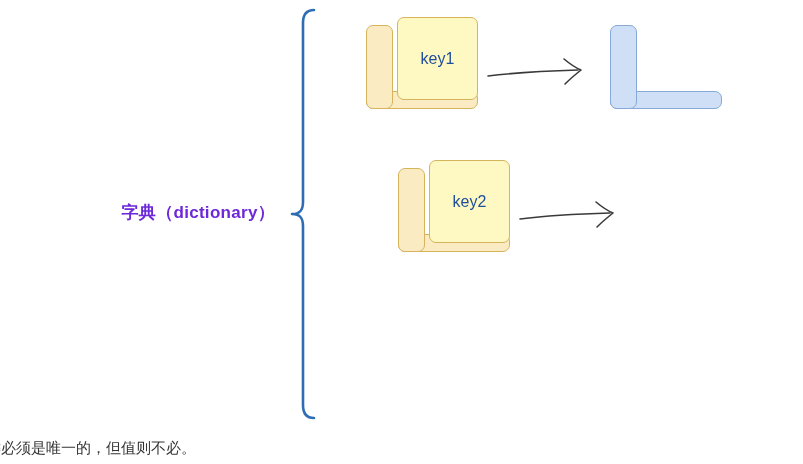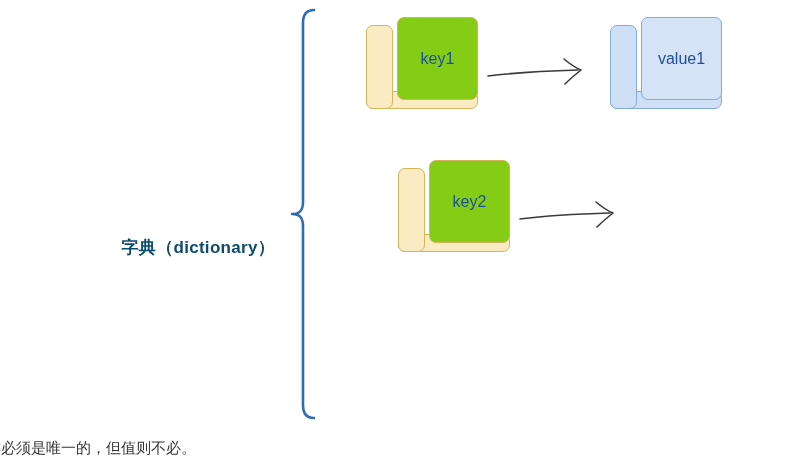--- a/index.html
+++ b/index.html
@@ -108,7 +108,7 @@
   .book-key .spine,
   .book-key .base,
   .book-key .page {
-    background: #84cc16;
+    background: #fef9c3;
     border-color: #D6B45C;
   }
   .book-key .spine { background: #FAEBC3; }

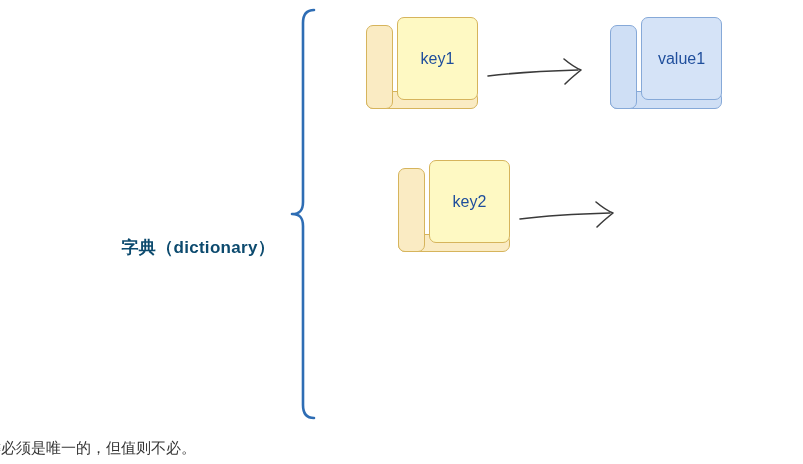--- a/index.html
+++ b/index.html
@@ -182,9 +182,6 @@
     <div class="book book-value">
       <div class="base"></div>
       <div class="spine"></div>
-      <div class="page">
-        <span class="label">value1</span>
-      </div>
     </div>
   </div>
 

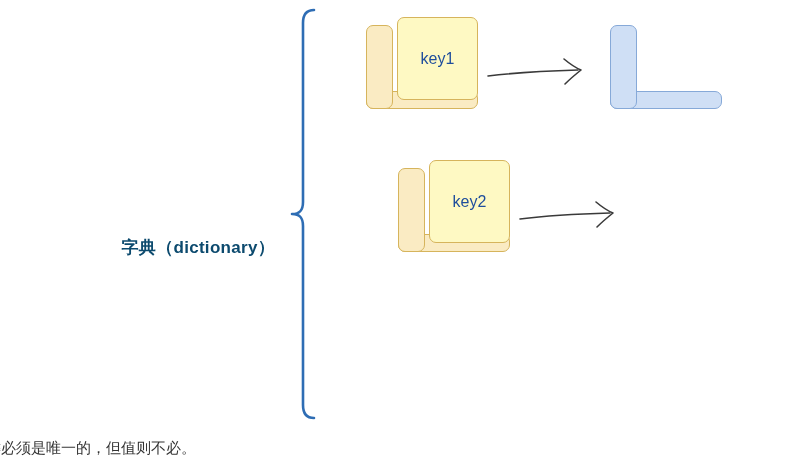--- a/index.html
+++ b/index.html
@@ -28,10 +28,9 @@
     text-align: right;
     font-size: 17px;
     font-weight: bold;
-    color: #0c4a6e;
+    color: #6d28d9;
     letter-spacing: 0.3px;
     white-space: nowrap;
-    margin-top: 35px;
   }
   .brace {
     position: absolute;

